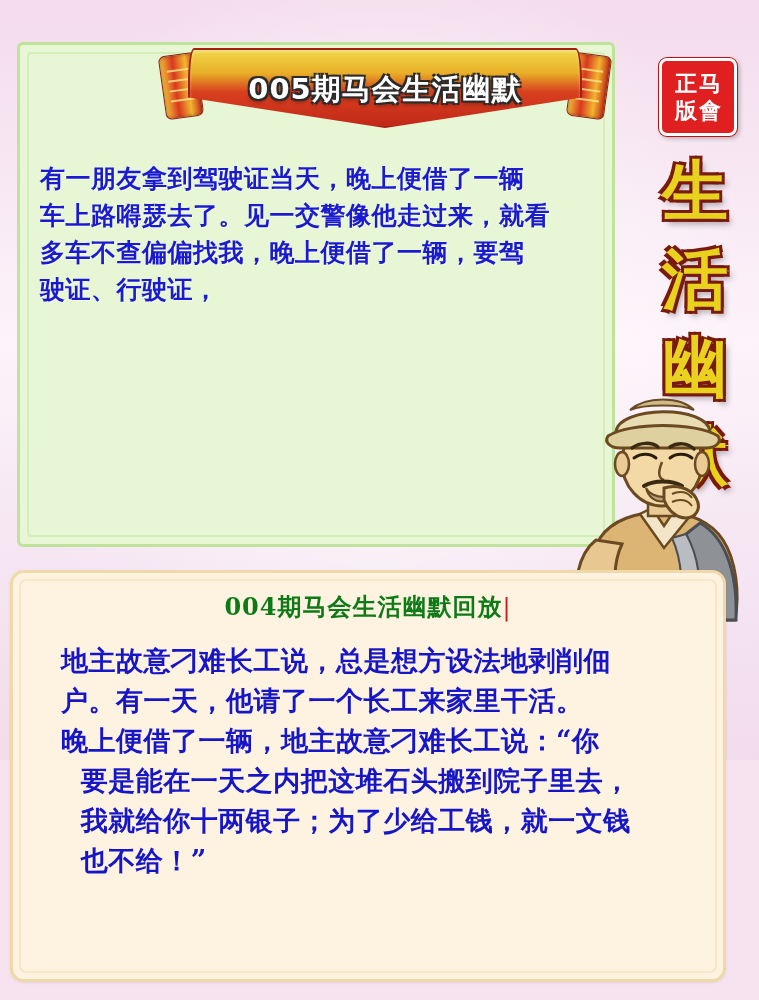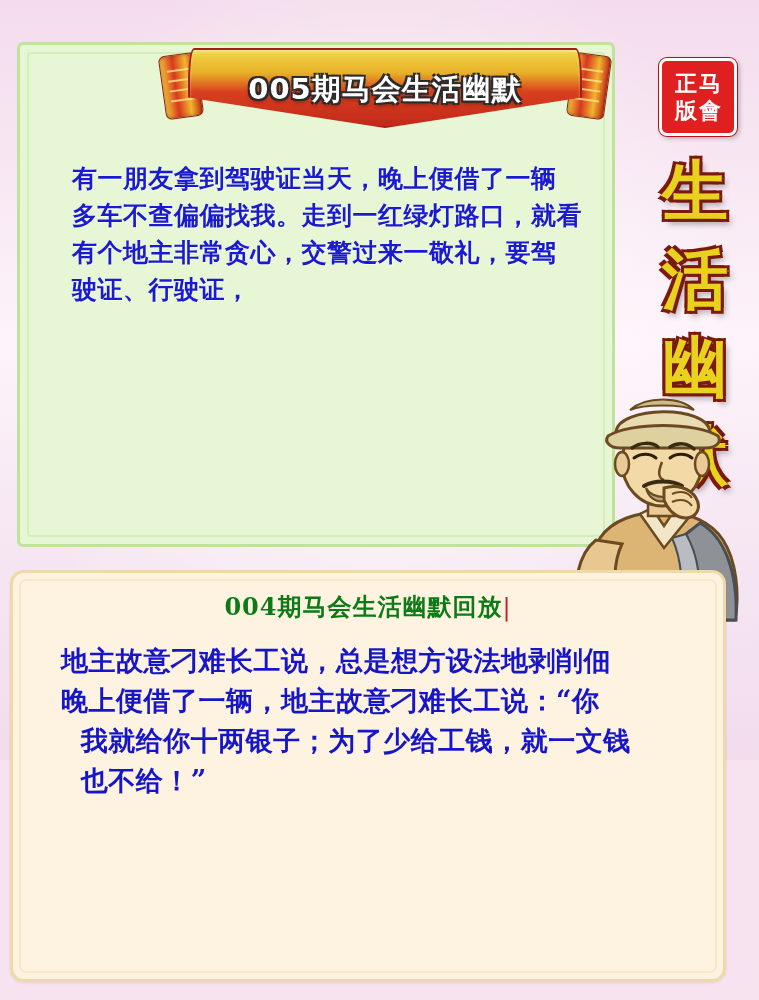--- a/index.html
+++ b/index.html
@@ -119,7 +119,6 @@
     font-weight: bold;
     letter-spacing: 0.5px;
     text-shadow: 1px 1px 0 rgba(255,255,255,0.6);
-    margin-left: 32px;
   }
 
   

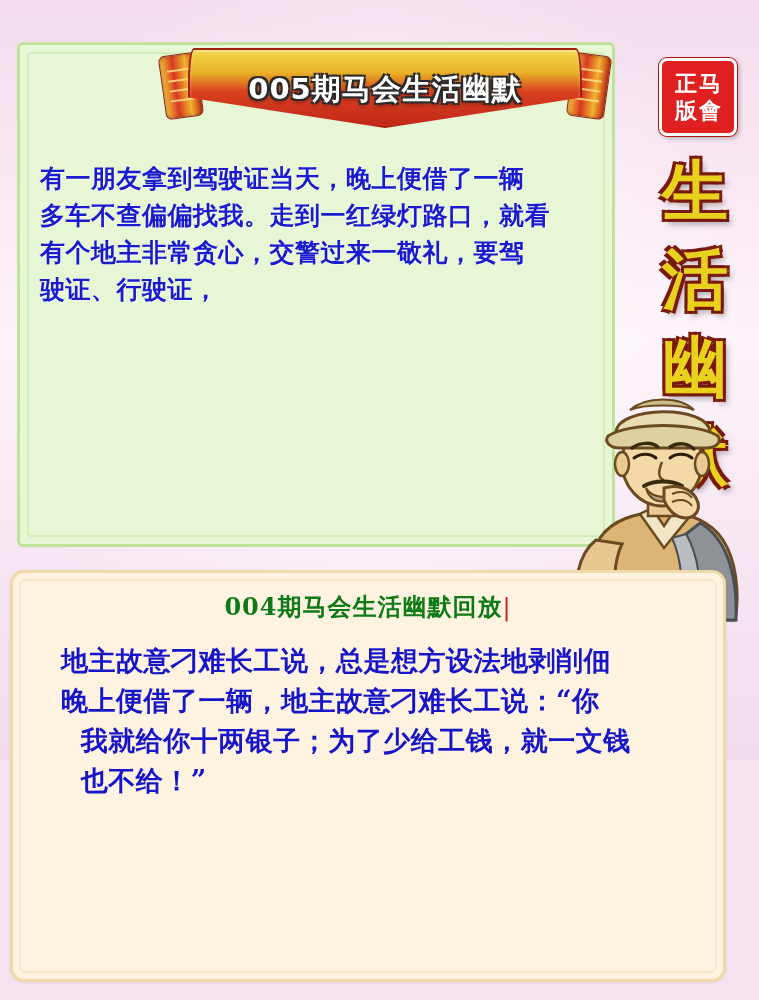--- a/index.html
+++ b/index.html
@@ -266,7 +266,7 @@
 
   <div class="top-text">
     <span class="line">有一朋友拿到驾驶证当天，晚上便借了一辆</span>
-    <span class="line">多车不查偏偏找我。走到一红绿灯路口，就看</span>
+    <span class="line">车上路嘚瑟去了。见一交警像他走过来，就看</span>
     <span class="line">有个地主非常贪心，交警过来一敬礼，要驾</span>
     <span class="line">驶证、行驶证，</span>
   </div>

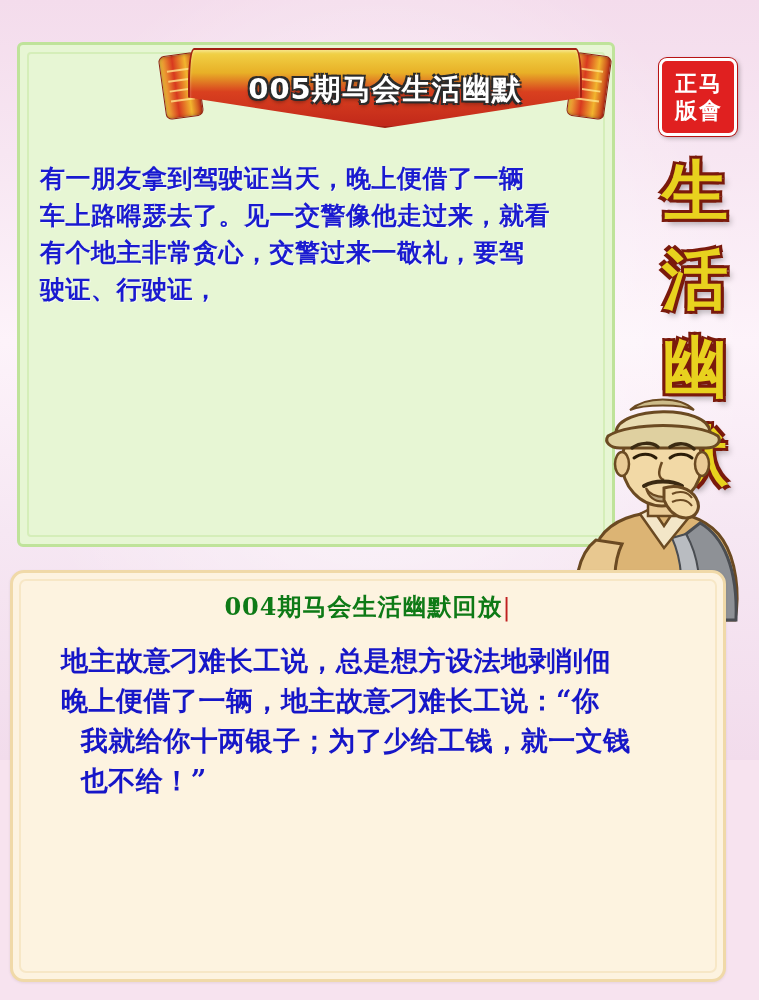--- a/index.html
+++ b/index.html
@@ -267,7 +267,7 @@
   <div class="top-text">
     <span class="line">有一朋友拿到驾驶证当天，晚上便借了一辆</span>
     <span class="line">车上路嘚瑟去了。见一交警像他走过来，就看</span>
-    <span class="line">有个地主非常贪心，交警过来一敬礼，要驾</span>
+    <span class="line">多车不查偏偏找我，晚上便借了一辆，要驾</span>
     <span class="line">驶证、行驶证，</span>
   </div>
 

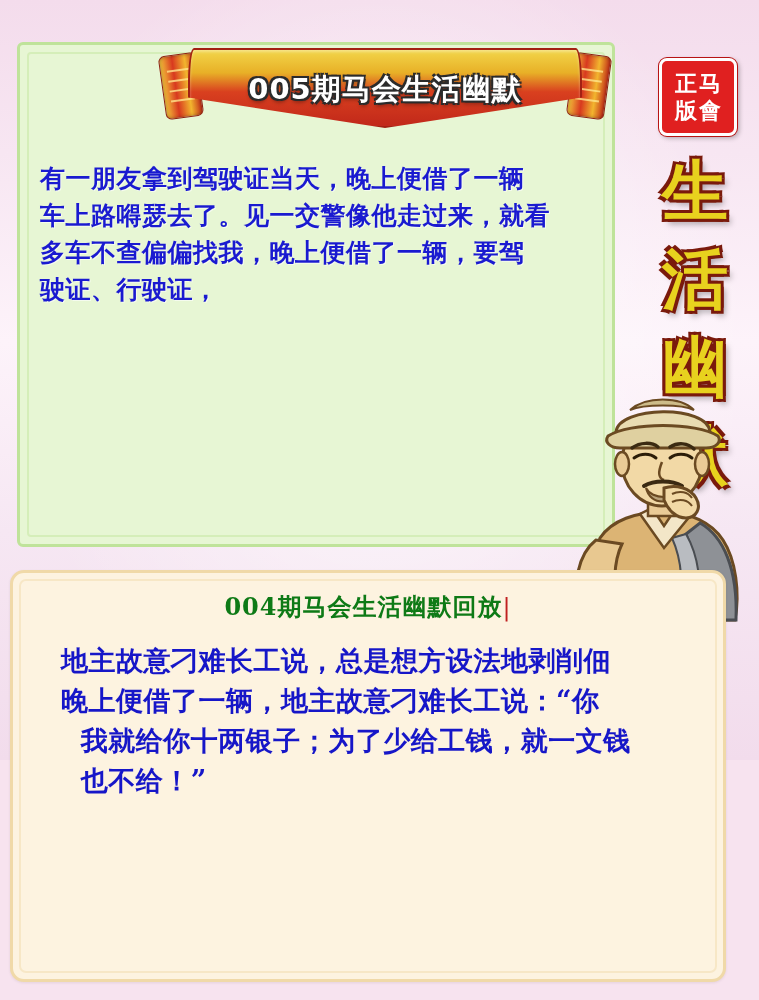--- a/index.html
+++ b/index.html
@@ -341,6 +341,7 @@
     </div>
     <div class="bottom-text">
       <span class="line">地主故意刁难长工说，总是想方设法地剥削佃</span>
+      <span class="line">户。有一天，他请了一个长工来家里干活。</span>
       <span class="line">晚上便借了一辆，地主故意刁难长工说：“你</span>
       <span class="line">  我就给你十两银子；为了少给工钱，就一文钱</span>
       <span class="line">  也不给！”</span>

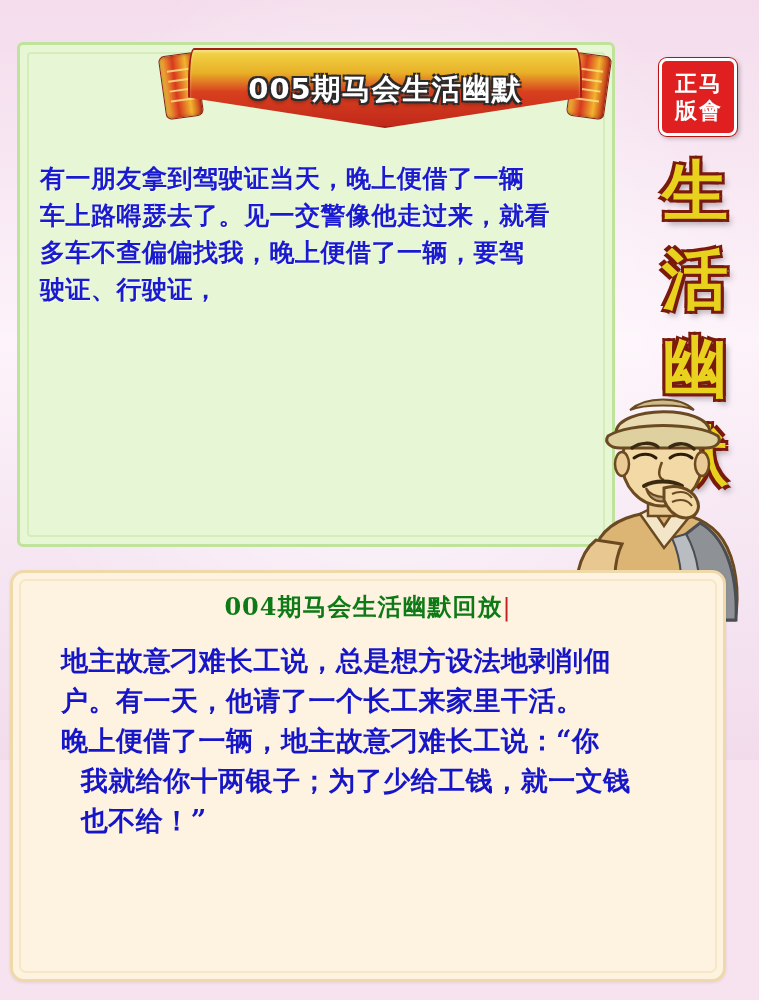--- a/index.html
+++ b/index.html
@@ -343,6 +343,7 @@
       <span class="line">地主故意刁难长工说，总是想方设法地剥削佃</span>
       <span class="line">户。有一天，他请了一个长工来家里干活。</span>
       <span class="line">晚上便借了一辆，地主故意刁难长工说：“你</span>
+      <span class="line">  要是能在一天之内把这堆石头搬到院子里去，</span>
       <span class="line">  我就给你十两银子；为了少给工钱，就一文钱</span>
       <span class="line">  也不给！”</span>
     </div>

